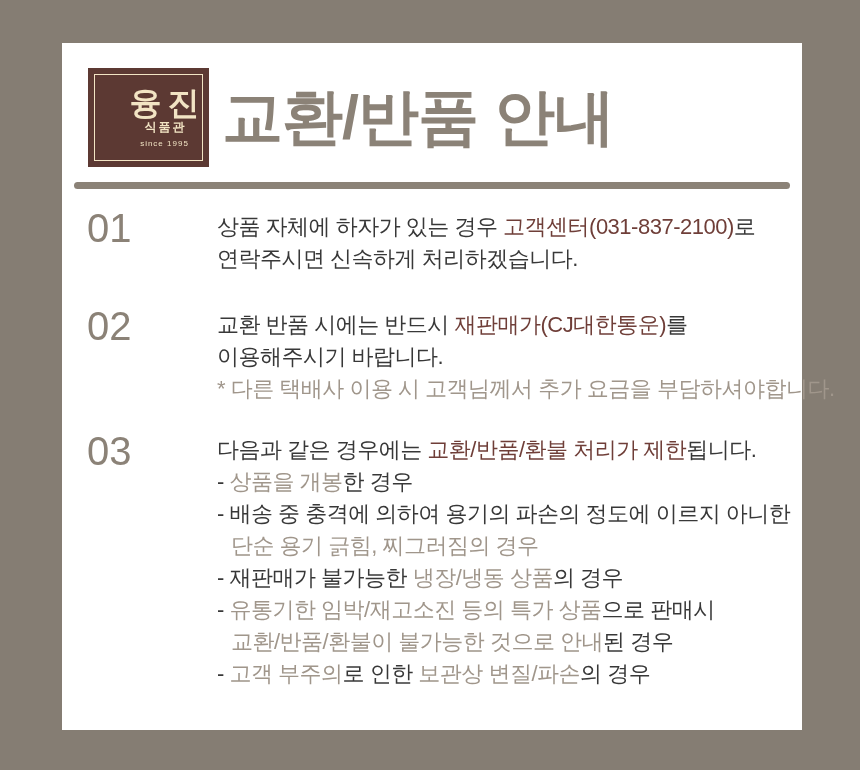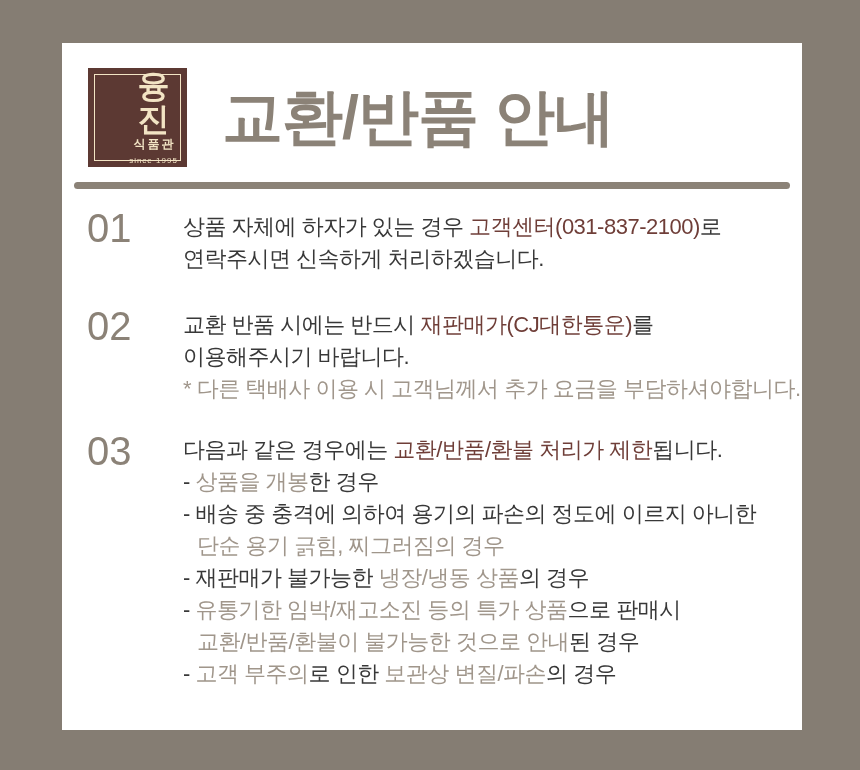--- a/index.html
+++ b/index.html
@@ -31,7 +31,7 @@
   .logo {
     position: absolute;
     left: 26px; top: 25px;
-    width: 99px; height: 99px;
+    width: 121px; height: 99px;
     background: var(--logo-bg);
     color: var(--logo-text);
     display: flex; flex-direction: column;

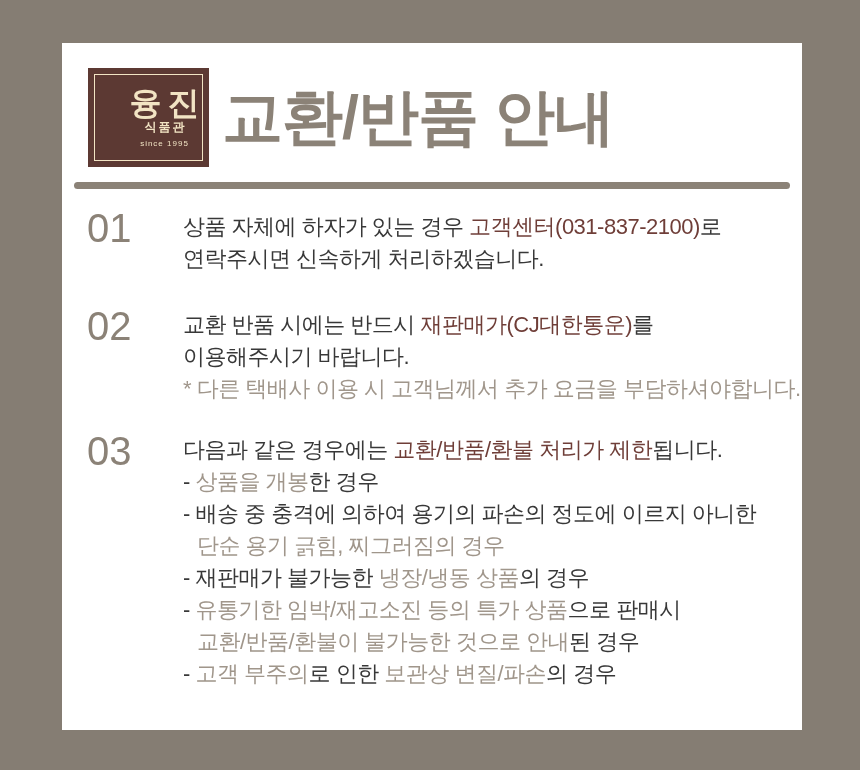--- a/index.html
+++ b/index.html
@@ -74,6 +74,7 @@
     display: flex;
     align-items: flex-start;
     width: 705px;
+    gap: 34px;
   }
   .sec-num {
     width: 52px;

